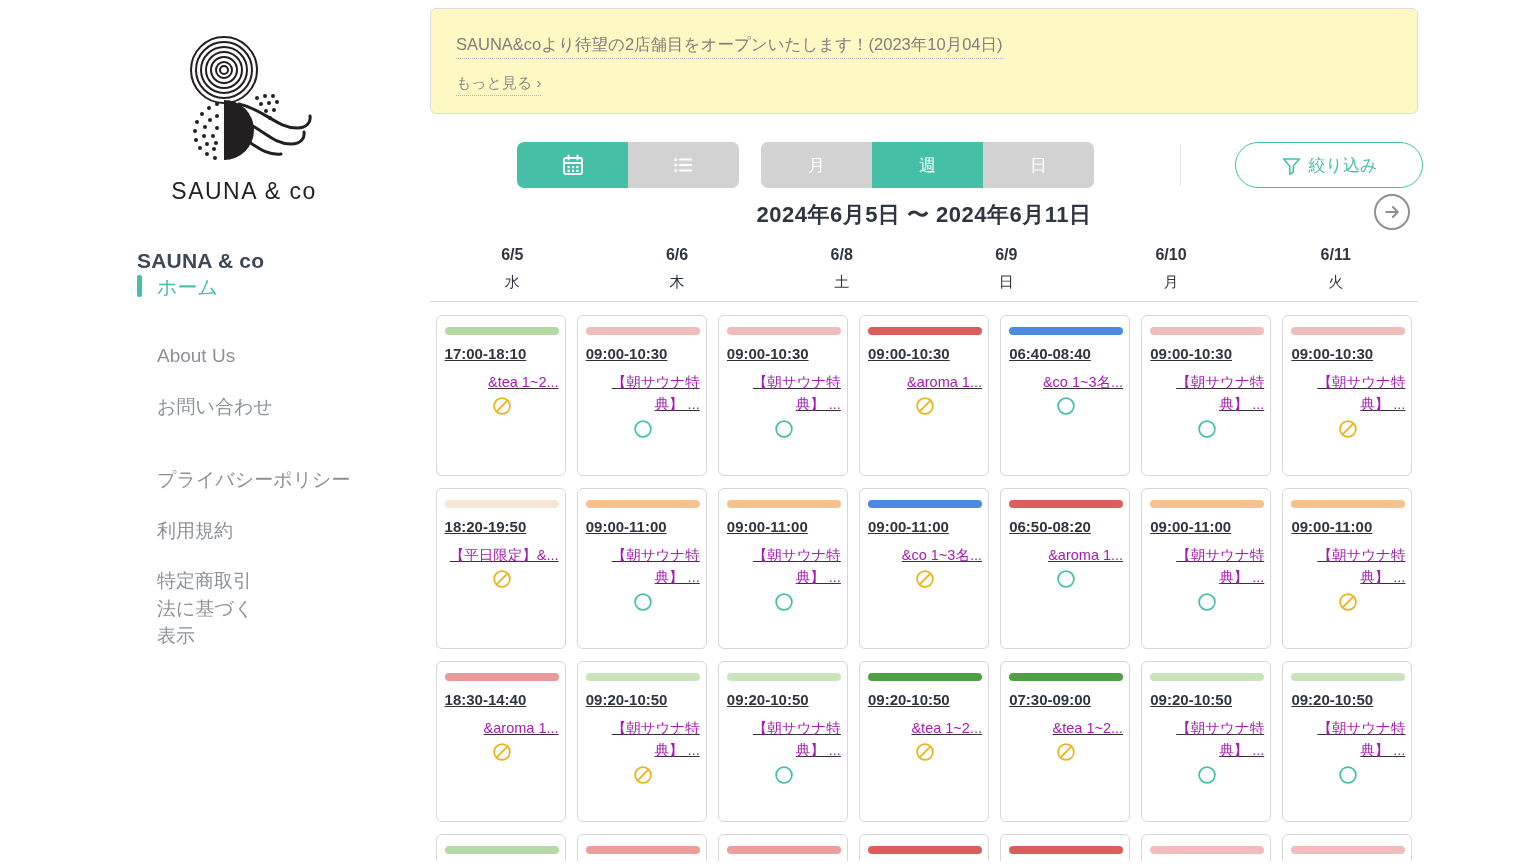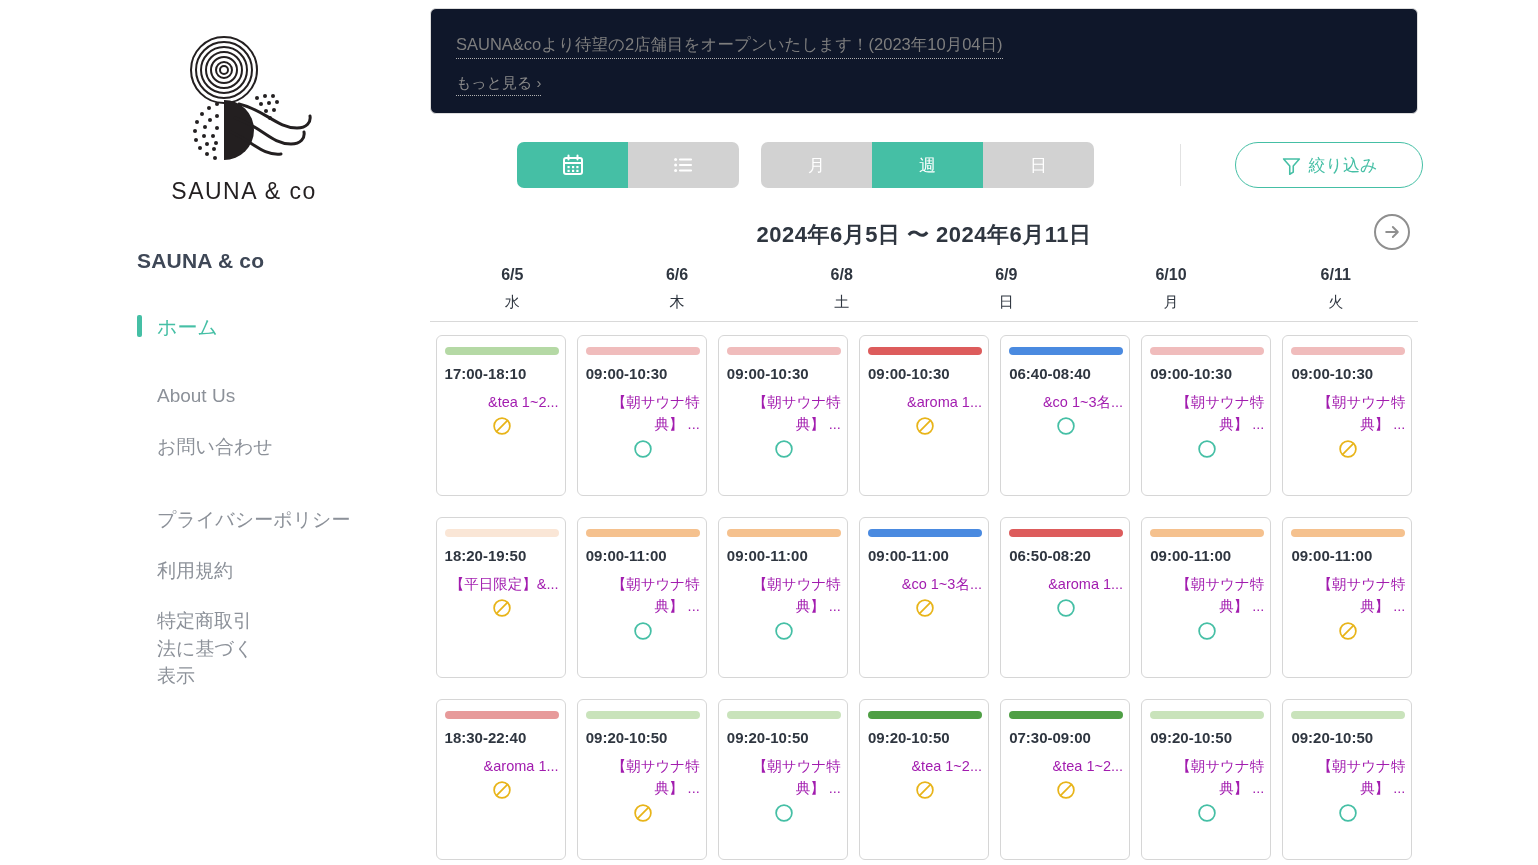--- a/index.html
+++ b/index.html
@@ -46,7 +46,7 @@
   .notice {
     margin: 8px 30px 0 0; width: 988px;
     border: 1px solid #dddddd; border-radius: 6px;
-    height: 106px; padding: 26px 32px 0 25px; background: #0f172a;
+    height: 106px; padding: 26px 32px 0 25px; background: #fef9c3;
   }
   .notice-link {
     font-size: 16.5px; color: #7e7e7e;

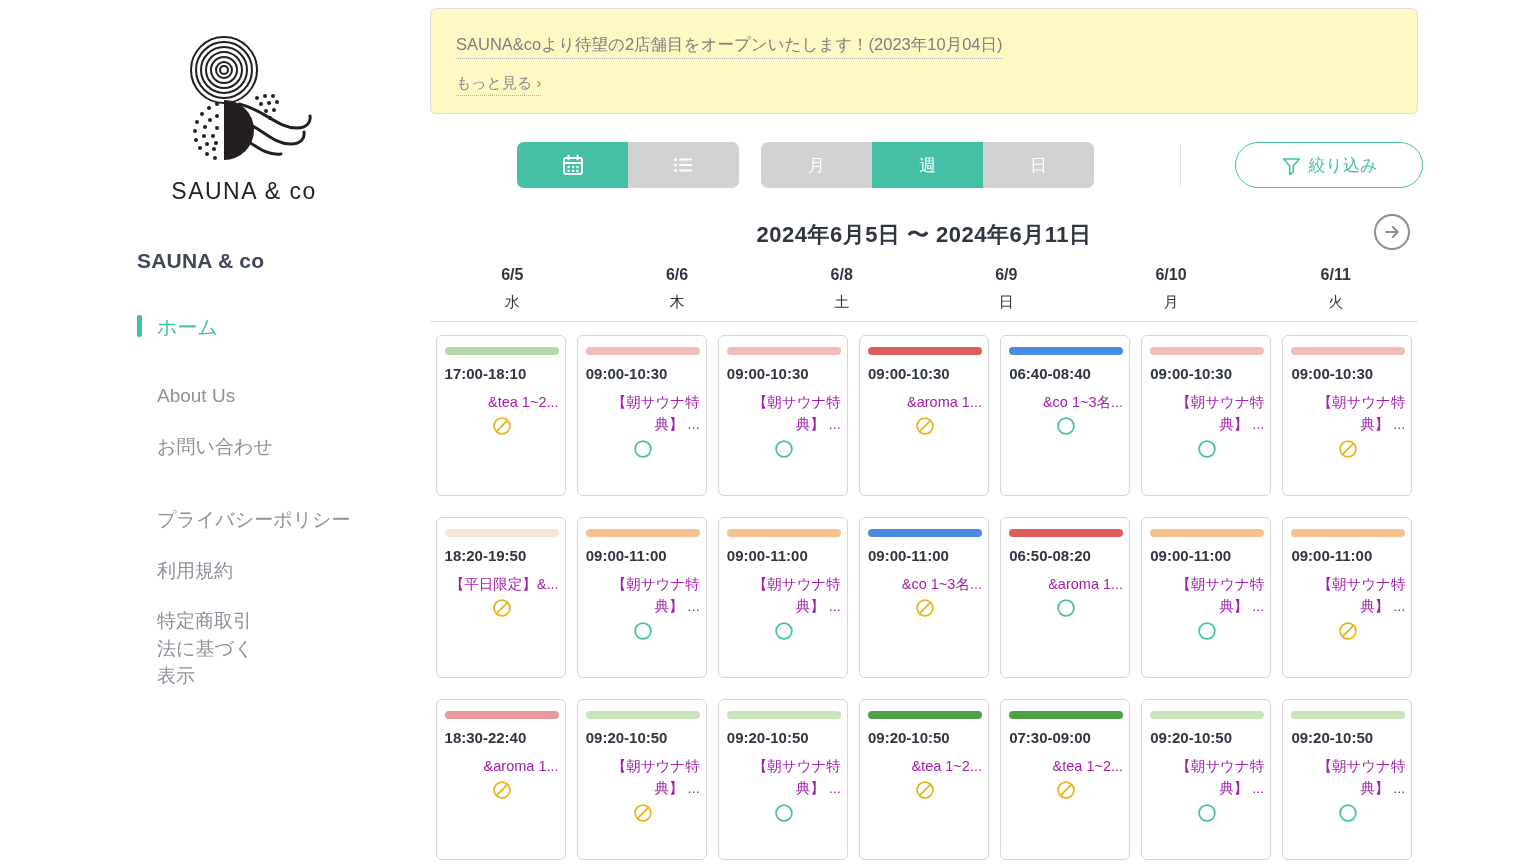--- a/index.html
+++ b/index.html
@@ -85,7 +85,7 @@
 
   .range-row {
     display: flex; align-items: flex-start; justify-content: center;
-    margin-top: 32px; position: relative; width: 988px;
+    margin-top: 12px; position: relative; width: 988px;
   }
   .range-title { font-size: 22px; font-weight: bold; color: #2f3640; letter-spacing: .5px; }
   .next-btn {

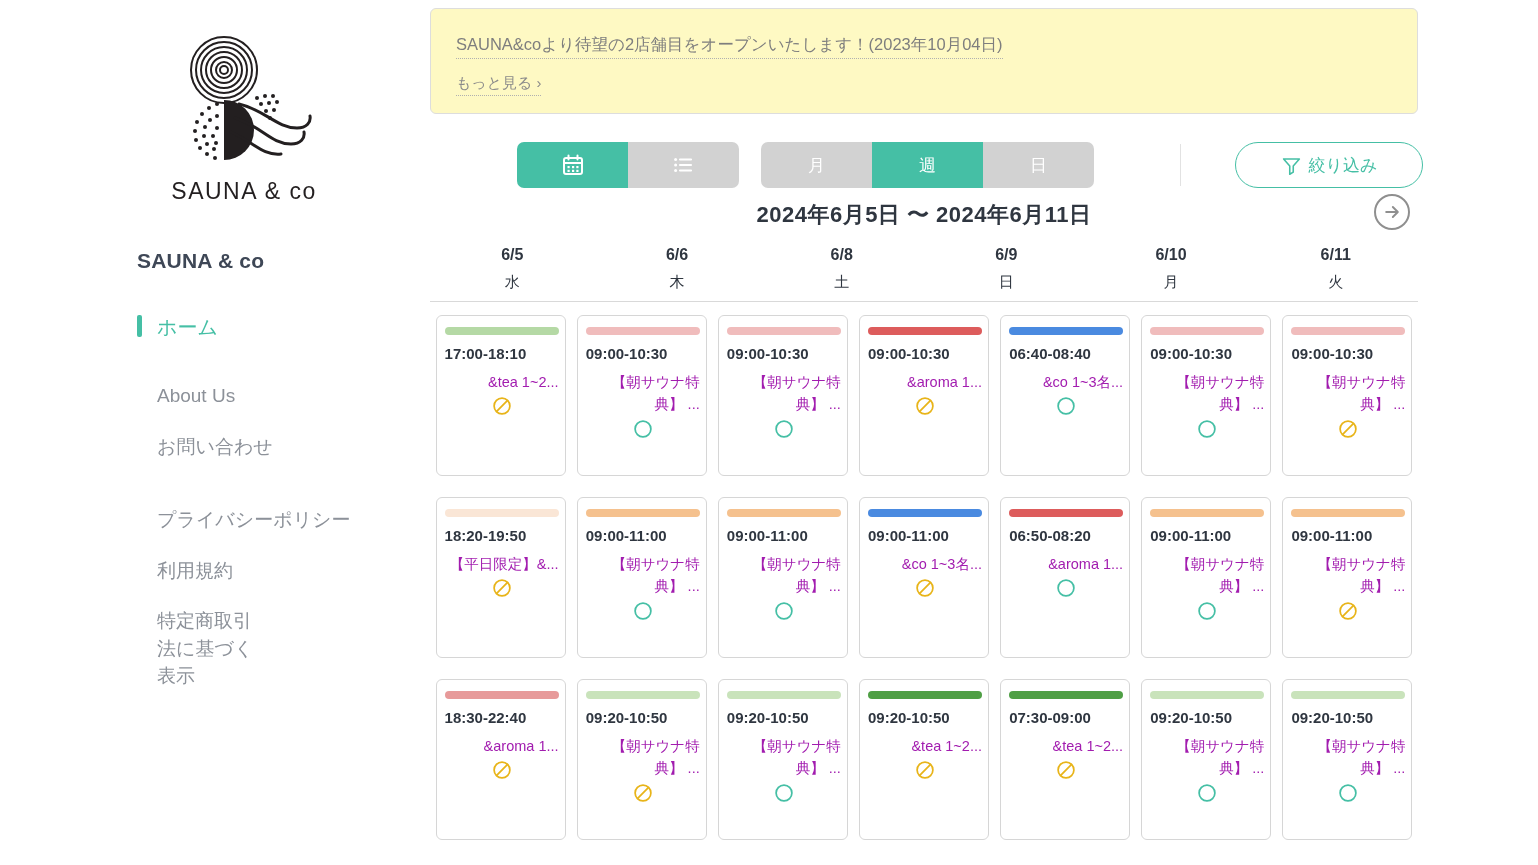--- a/index.html
+++ b/index.html
@@ -24,7 +24,7 @@
     margin: 22px 0 0 128px;
     font-size: 21px; font-weight: bold; color: #3e4756; letter-spacing: .2px;
   }
-  .nav { margin-top: 40px; }
+  .nav { }
   .nav-item {
     display: flex; align-items: flex-start;
     font-size: 19px; color: #8c9199; line-height: 1.45;

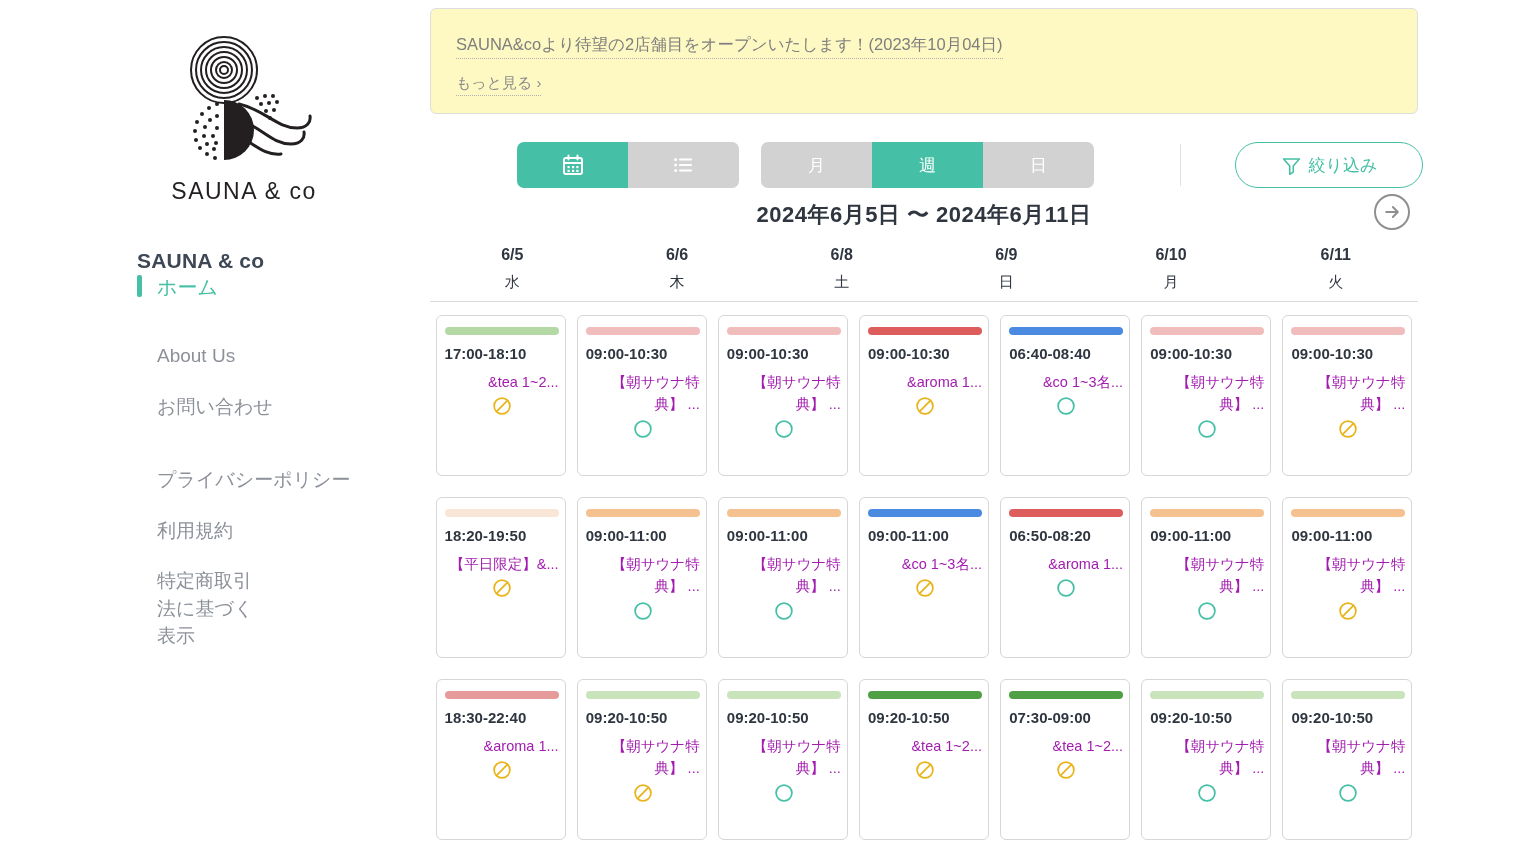--- a/index.html
+++ b/index.html
@@ -104,7 +104,7 @@
   .dayhead .dwk { font-size: 15px; color: #2f3640; margin-top: 9px; }
 
   .cal-body { width: 988px; height: 546px; overflow: hidden; margin-top: 13px; }
-  .cal-row { display: flex; margin-bottom: 21px; }
+  .cal-row { display: flex; margin-bottom: 12px; text-decoration: underline; }
   .cal-col { flex: 1 1 0; display: flex; justify-content: center; }
   .card {
     width: 130px; height: 161px;

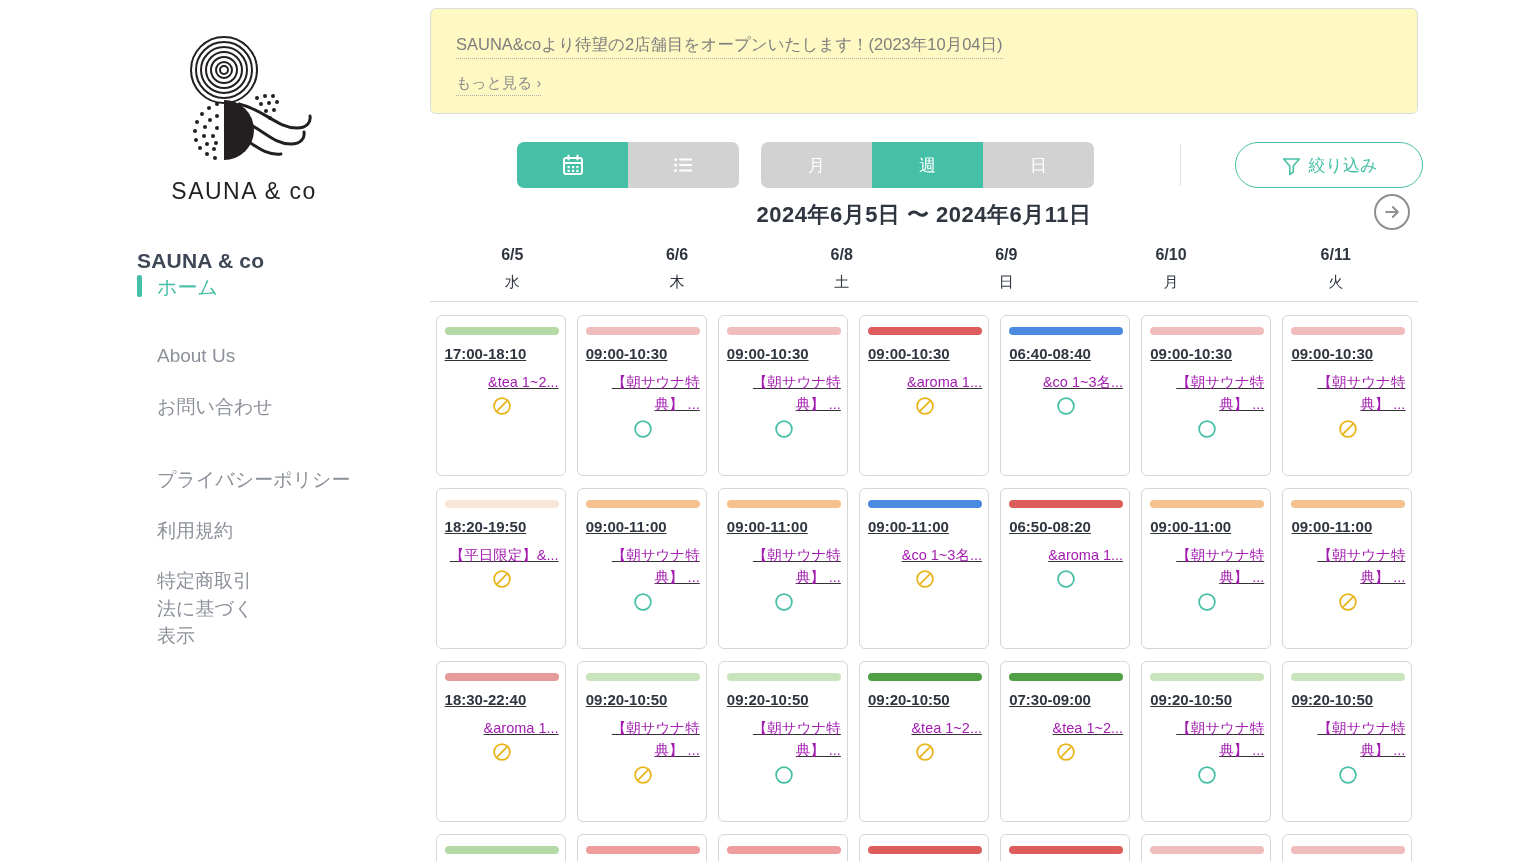--- a/index.html
+++ b/index.html
@@ -453,7 +453,7 @@
             <div class="cal-col">
               <div class="card">
                 <div class="bar" style="background:#e79a9a"></div>
-                <div class="time">18:30-22:40</div>
+                <div class="time">18:30-14:40</div>
                 <div class="title">&amp;aroma 1...</div>
                 <div class="status"><svg width="22" height="22" viewBox="0 0 24 24">
                     <circle cx="12" cy="12" r="8.6" fill="none" stroke="#e8b419" stroke-width="1.9"></circle>

